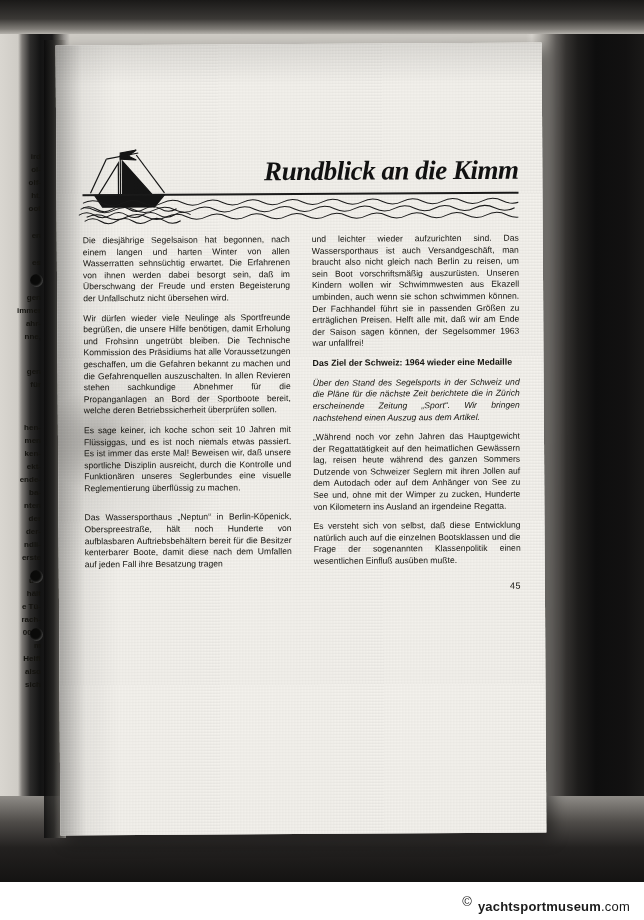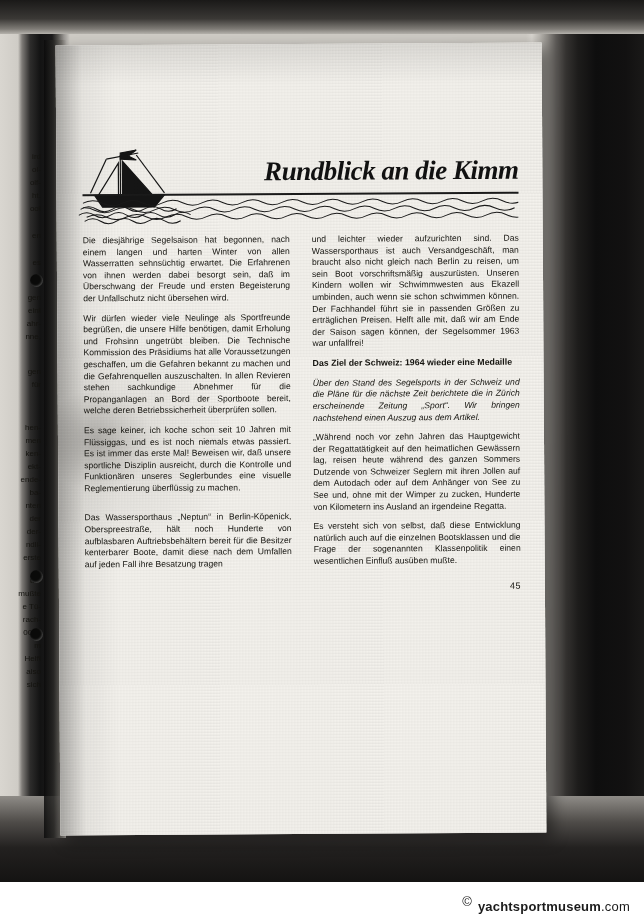--- a/index.html
+++ b/index.html
@@ -116,6 +116,7 @@
     padding-right: 3px;
     box-sizing: border-box;
     overflow: hidden;
+    font-weight: bold;
   }
   .left-strip div { white-space: nowrap; }
 

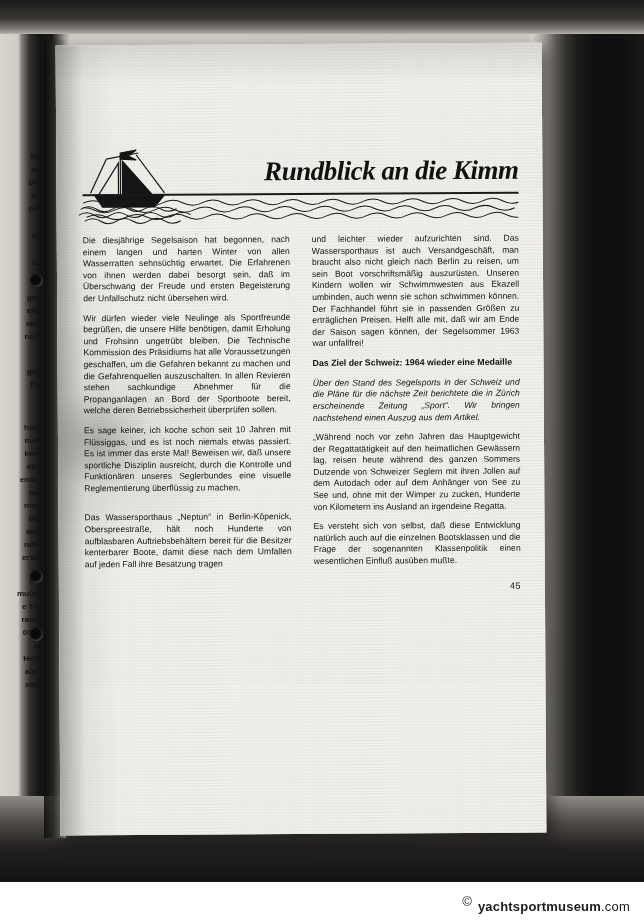--- a/index.html
+++ b/index.html
@@ -263,7 +263,7 @@
     <div>es</div>
     <div style="height:22px"></div>
     <div>gen</div>
-    <div>eint</div>
+    <div>immer</div>
     <div>ahr-</div>
     <div>nne,</div>
     <div style="height:22px"></div>

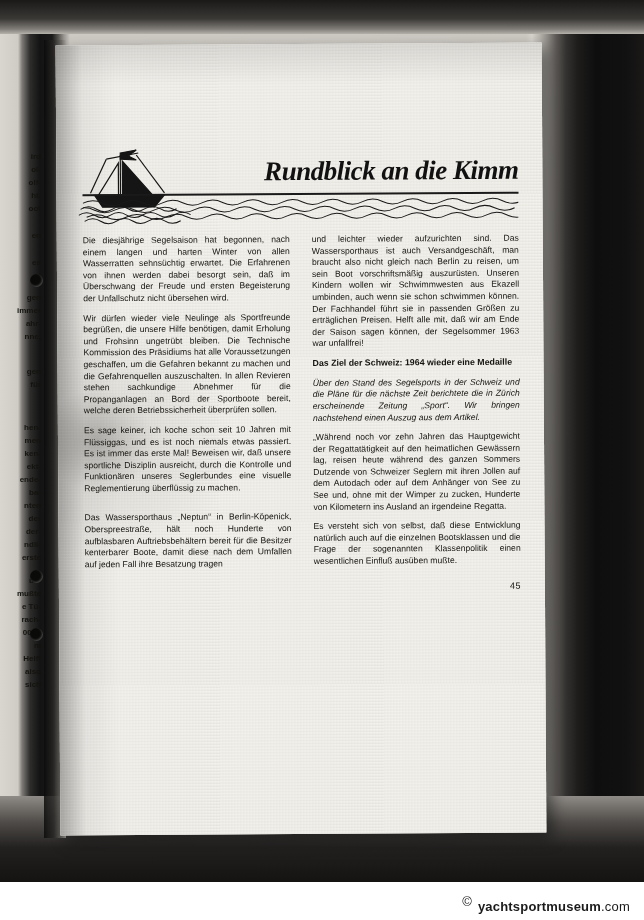--- a/index.html
+++ b/index.html
@@ -283,7 +283,7 @@
     <div>erste</div>
     <div style="height:10px"></div>
     <div>um</div>
-    <div>mußte</div>
+    <div>hält</div>
     <div>e Tü-</div>
     <div>rach-</div>
     <div>00 m</div>

